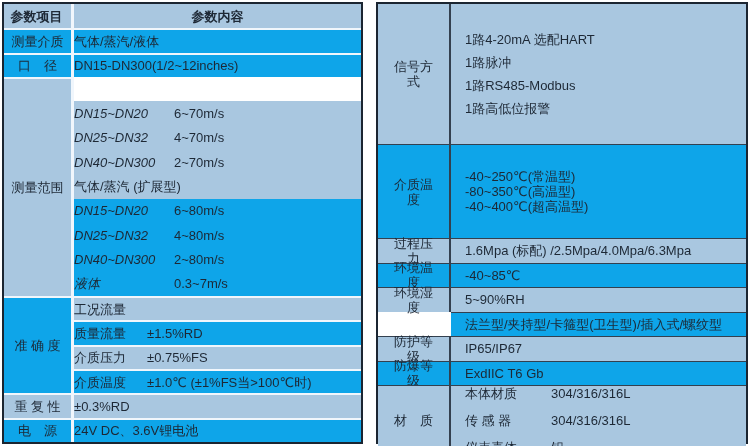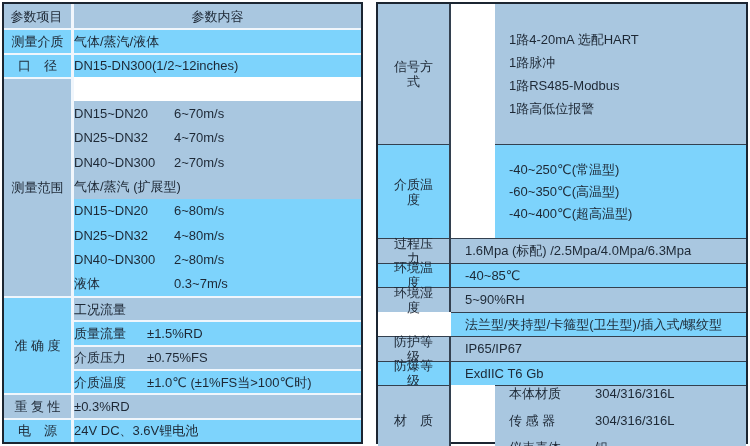--- a/index.html
+++ b/index.html
@@ -19,7 +19,7 @@
   .tbl-left .lbl{grid-column:1;justify-content:center;text-align:center;font-weight:500;border-right:3px solid #f0f6fc;padding:0 2px;}
   .tbl-left .cnt{grid-column:2;}
   .tbl-left .sep{border-top:2px solid #f0f6fc;}
-  .tbl-left .hdr{font-weight:400;justify-content:center;padding-left:0;}
+  .tbl-left .hdr{font-weight:700;justify-content:center;padding-left:0;}
   
   .tbl-right .lbl{grid-column:1;justify-content:center;text-align:center;font-weight:500;border-right:2px solid #33404f;padding:0 16px;}
   .tbl-right .cnt{grid-column:2;padding-left:14px;}

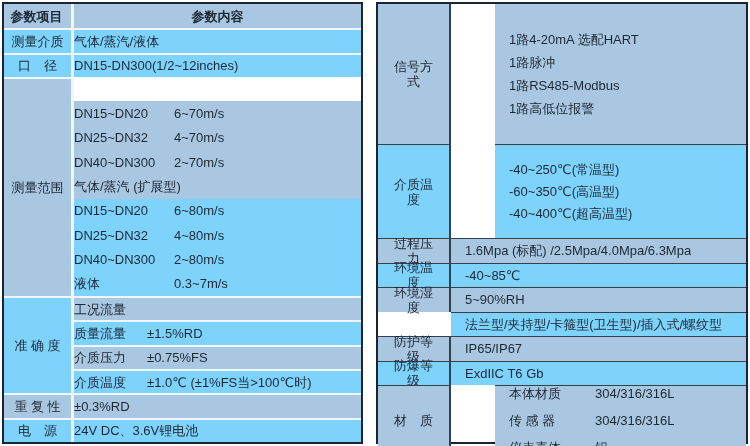--- a/index.html
+++ b/index.html
@@ -14,7 +14,7 @@
   .tbl-right{width:372px;display:grid;grid-template-columns:73px 1fr;grid-template-rows:140px 94px 24.5px 24.5px 24.5px 24.5px 24.5px 24.5px 1fr;}
   .cell{box-sizing:border-box;display:flex;align-items:center;font-size:13px;line-height:15px;}
   .bgA{background:#a9c7e0;}
-  .bgB{background:#7dd3fc;}
+  .bgB{background:#0ea5e9;}
   
   .tbl-left .lbl{grid-column:1;justify-content:center;text-align:center;font-weight:500;border-right:3px solid #f0f6fc;padding:0 2px;}
   .tbl-left .cnt{grid-column:2;}

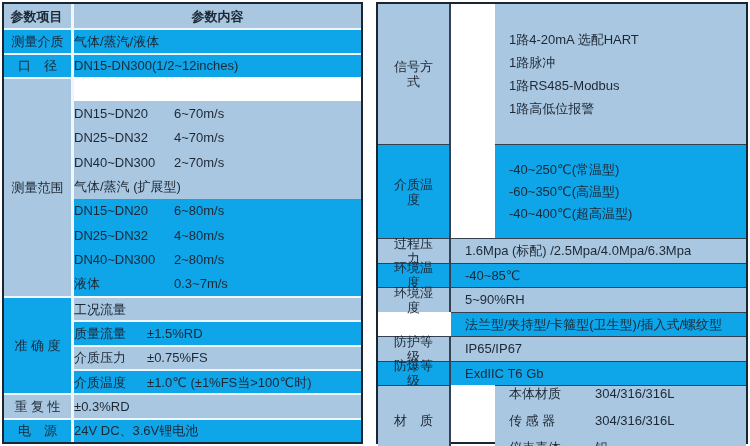--- a/index.html
+++ b/index.html
@@ -24,7 +24,7 @@
   .tbl-right .lbl{grid-column:1;justify-content:center;text-align:center;font-weight:500;border-right:2px solid #33404f;padding:0 16px;}
   .tbl-right .cnt{grid-column:2;padding-left:14px;}
   .tbl-right .dsep{border-top:1.5px solid #33404f;}
-  .multiline{flex-direction:column;align-items:flex-start;justify-content:center;margin-left:44px;}
+  .multiline{flex-direction:column;align-items:flex-start;justify-content:center;}
   .gap8{gap:8px;} .gap7{gap:7px;text-align:right;} .gap5{gap:12px;}
   .pair{display:flex;}
   .pn-range{display:inline-block;width:100px;flex:none;}

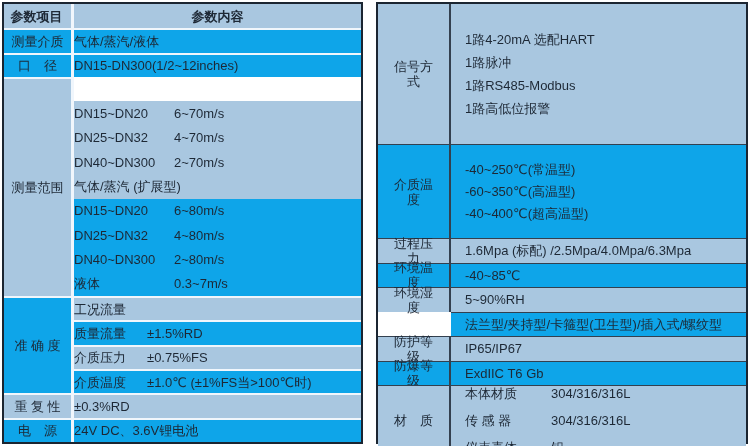--- a/index.html
+++ b/index.html
@@ -27,7 +27,7 @@
   .multiline{flex-direction:column;align-items:flex-start;justify-content:center;}
   .gap8{gap:8px;} .gap7{gap:7px;text-align:right;} .gap5{gap:12px;}
   .pair{display:flex;}
-  .pn-range{display:inline-block;width:100px;flex:none;}
+  .pn-range{display:inline-block;width:100px;flex:none;font-style:italic;}
   .pn-acc{display:inline-block;width:73px;flex:none;}
   .pn-mat{display:inline-block;width:86px;flex:none;}
   

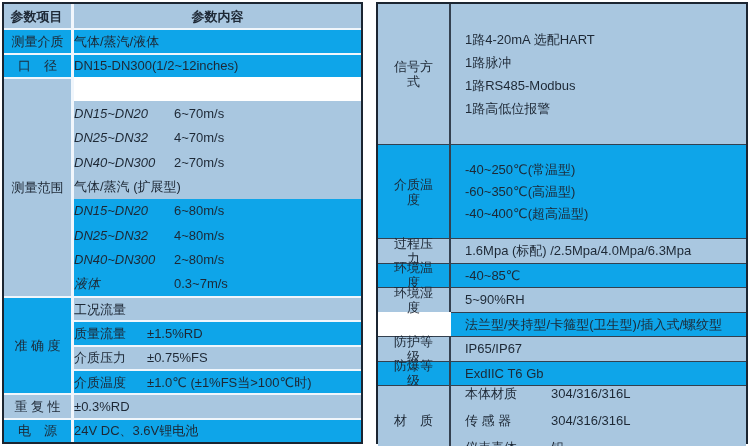--- a/index.html
+++ b/index.html
@@ -25,7 +25,7 @@
   .tbl-right .cnt{grid-column:2;padding-left:14px;}
   .tbl-right .dsep{border-top:1.5px solid #33404f;}
   .multiline{flex-direction:column;align-items:flex-start;justify-content:center;}
-  .gap8{gap:8px;} .gap7{gap:7px;text-align:right;} .gap5{gap:12px;}
+  .gap8{gap:8px;} .gap7{text-align:right;} .gap5{gap:12px;}
   .pair{display:flex;}
   .pn-range{display:inline-block;width:100px;flex:none;font-style:italic;}
   .pn-acc{display:inline-block;width:73px;flex:none;}

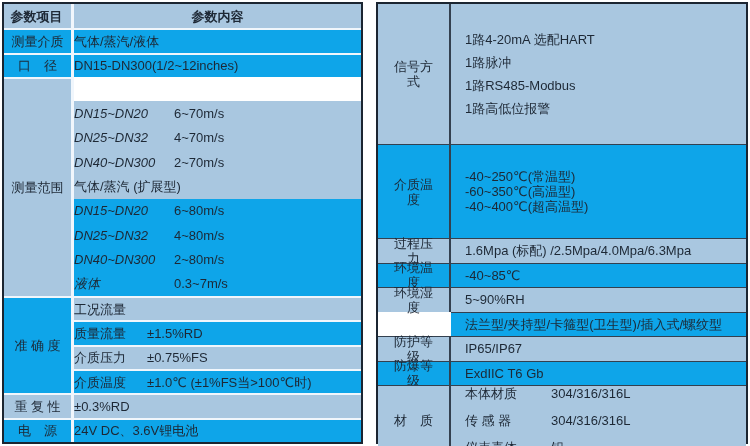--- a/index.html
+++ b/index.html
@@ -119,7 +119,7 @@
   <div class="cell lbl bgB dsep q2">介质温度</div>
   <div class="cell cnt bgB dsep multiline gap7 q2">
     <span>-40~250℃(常温型)</span>
-    <span>-60~350℃(高温型)</span>
+    <span>-80~350℃(高温型)</span>
     <span>-40~400℃(超高温型)</span>
   </div>
 

